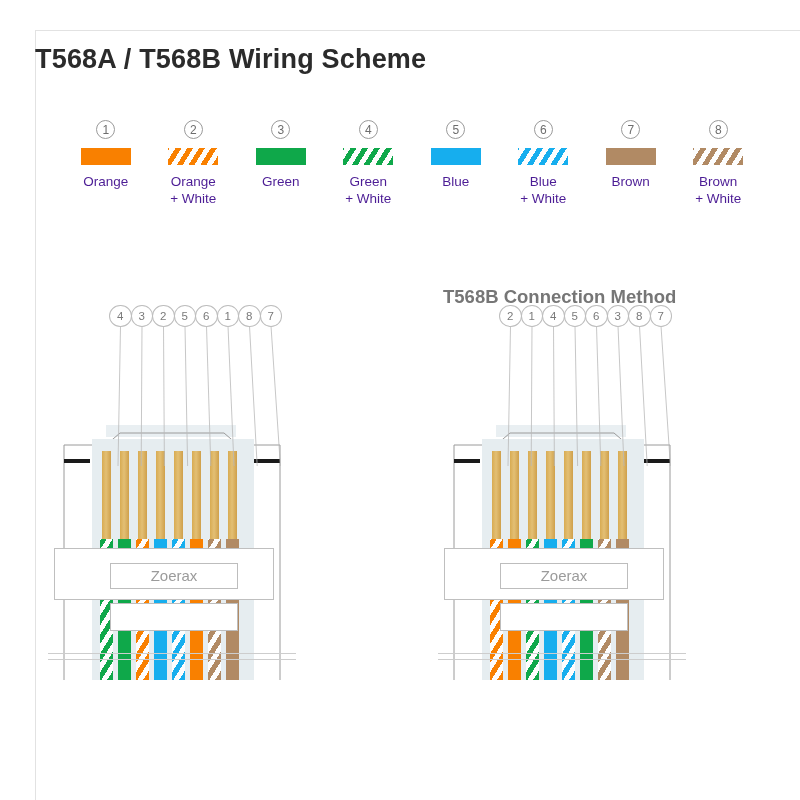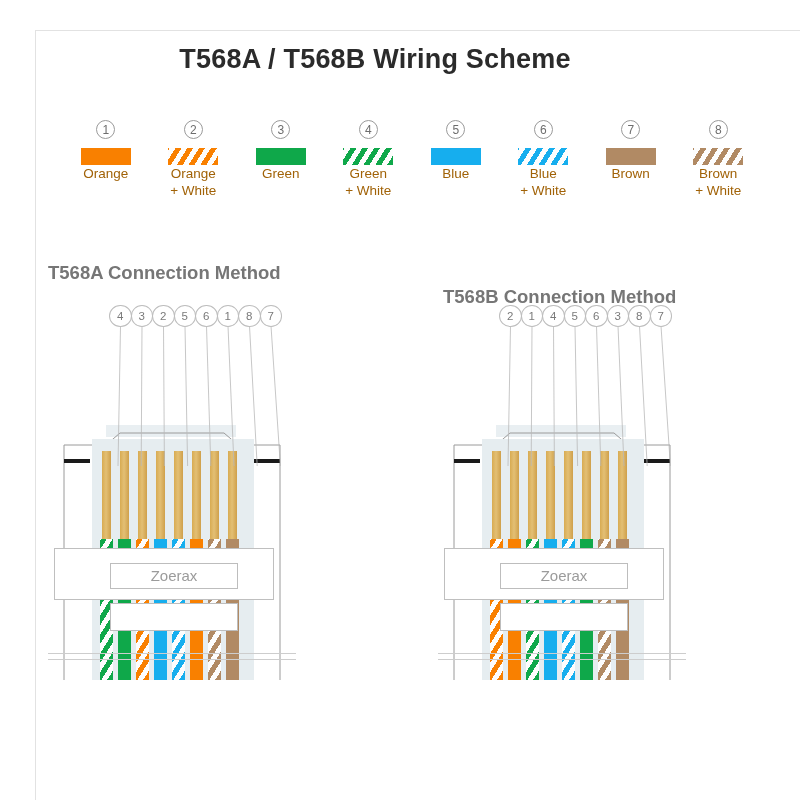--- a/index.html
+++ b/index.html
@@ -13,7 +13,7 @@
   .border-h{position:absolute;left:35px;top:30px;width:765px;height:1px;background:#e2e2e2;}
 
   .title{
-    position:absolute;left:35px;top:44px;width:680px;text-align:center;
+    position:absolute;left:35px;top:44px;width:680px;
     font-size:27px;font-weight:bold;color:#2b2b2b;letter-spacing:.2px;
   }
 

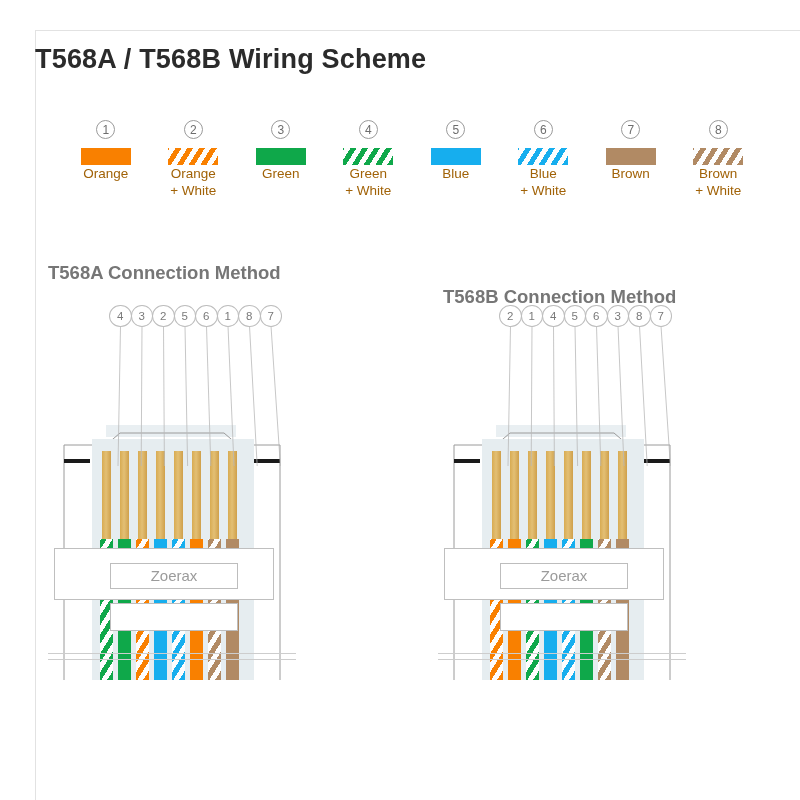--- a/index.html
+++ b/index.html
@@ -27,7 +27,7 @@
   }
   .leg-sw{width:50px;height:17px;margin-top:9px;position:relative;overflow:hidden;}
   .leg-label{
-    font-size:13.5px;color:#a16207;text-align:center;
+    margin-top:8px;font-size:13.5px;color:#4c1d95;text-align:center;
     line-height:17px;white-space:pre-line;
   }
 

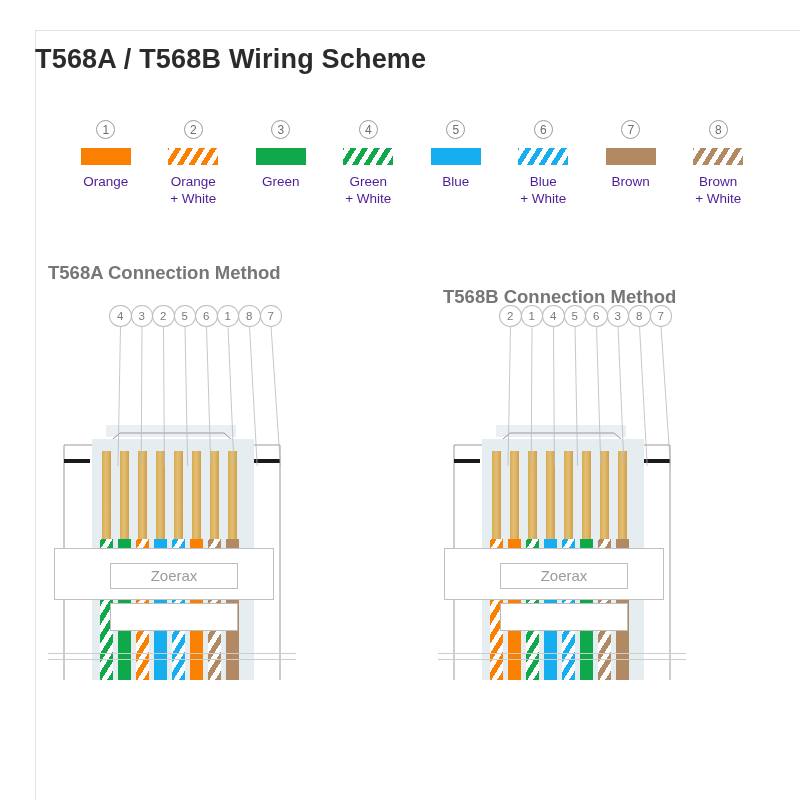--- a/index.html
+++ b/index.html
@@ -149,7 +149,6 @@
       </div>
     </div>
 
-  <div class="sec-head a">T568A Connection Method</div>
   <div class="sec-head b">T568B Connection Method</div>
 
   <div class="diagram a" id="diagram-0">

